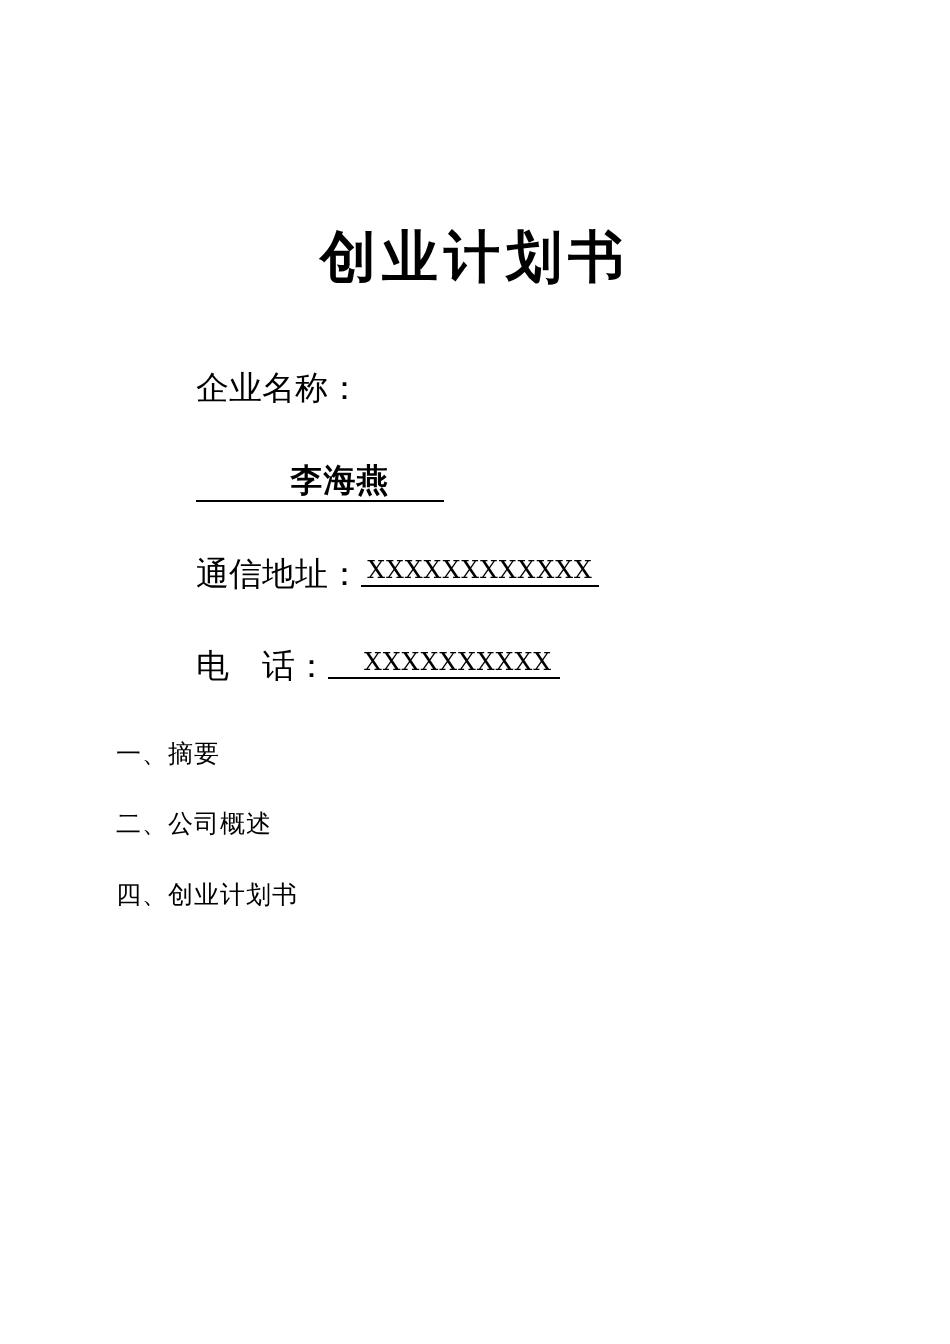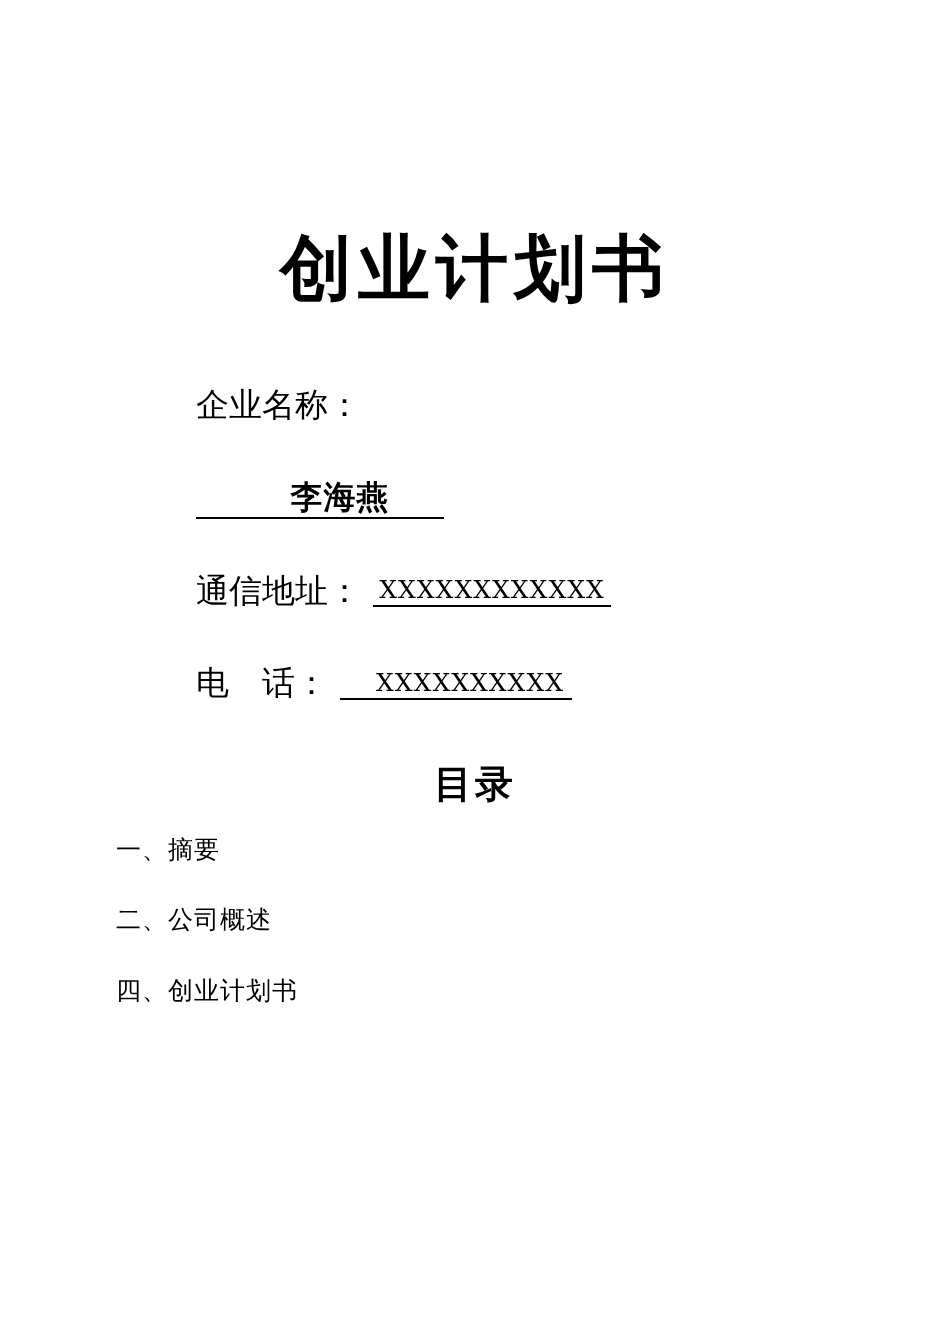--- a/index.html
+++ b/index.html
@@ -26,9 +26,9 @@
   
   .doc-title {
     text-align: center;
-    font-family: Liberation Serif, serif;
+    font-family: Liberation Mono, monospace;
     font-weight: bold;
-    font-size: 72px;
+    font-size: 56px;
     letter-spacing: 6px;
     margin: 0;
     padding-top: 232px;

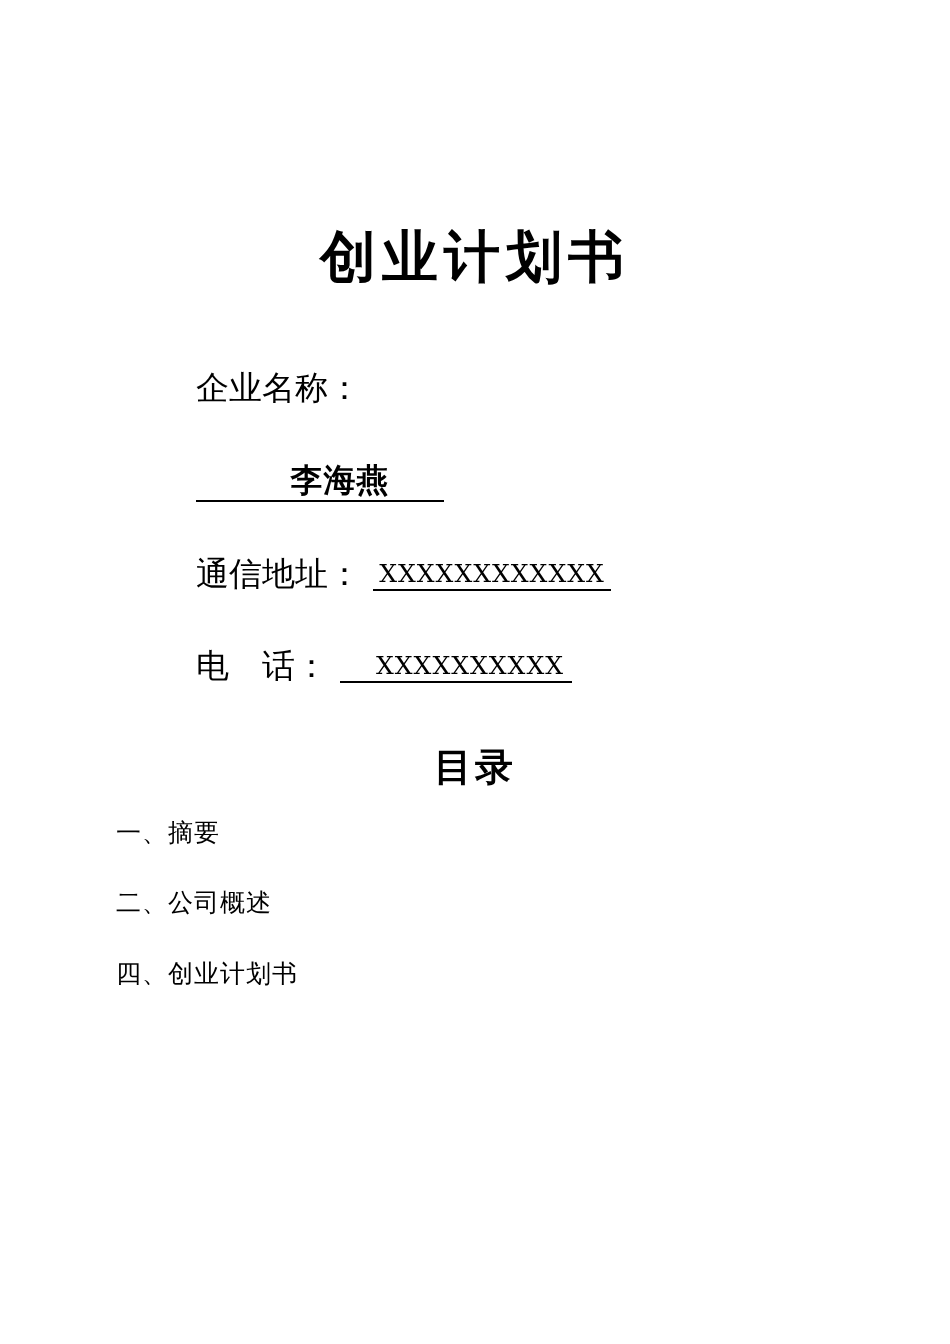--- a/index.html
+++ b/index.html
@@ -42,11 +42,10 @@
   }
   .field-row {
     display: flex;
-    align-items: center;
+    align-items: flex-start;
     font-size: 33px;
     margin-bottom: 53px;
     line-height: 1.2;
-    gap: 12px;
   }
   .field-label {
     white-space: pre;

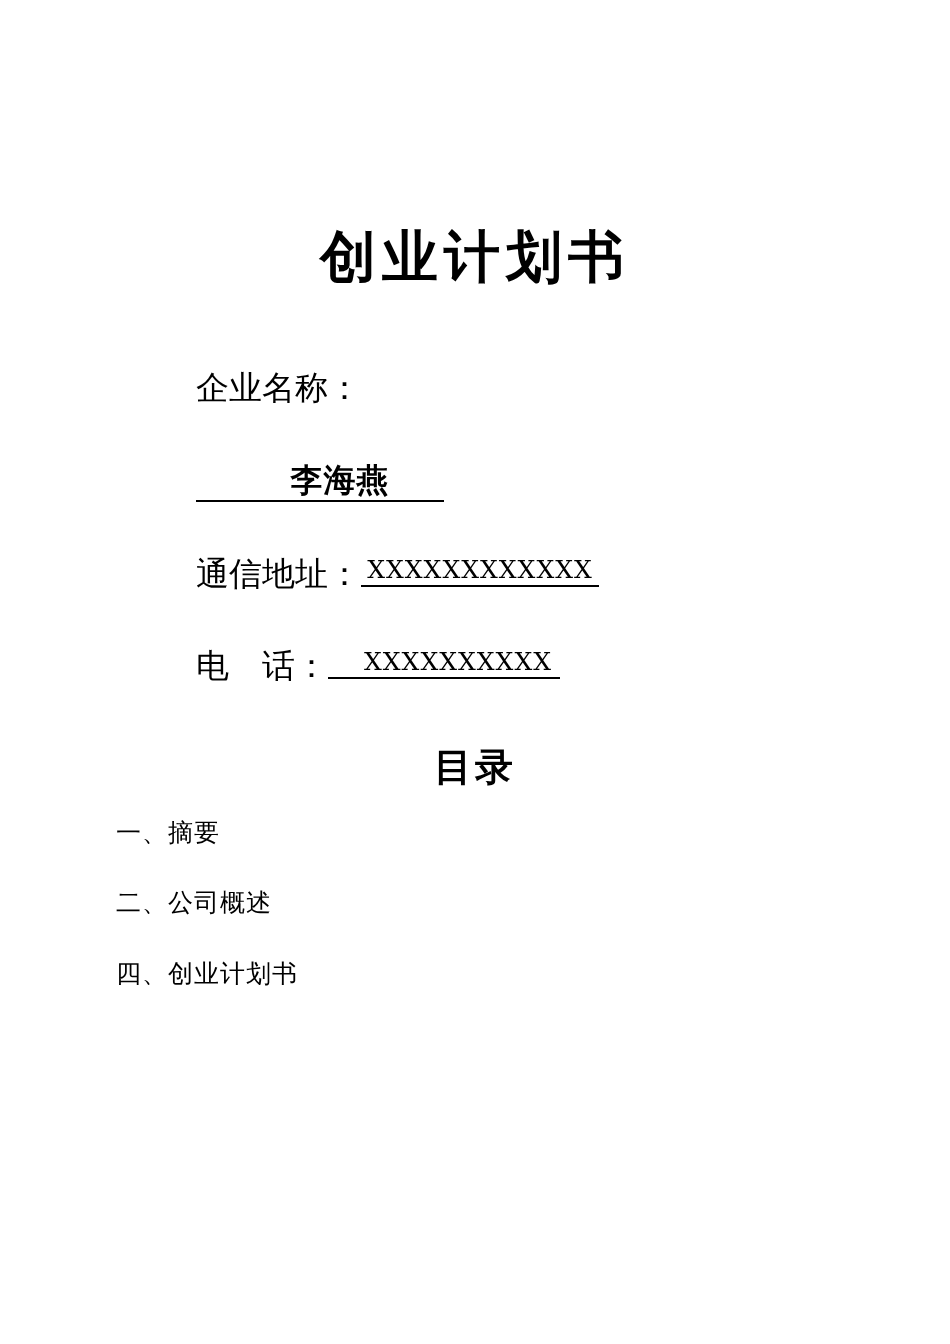--- a/index.html
+++ b/index.html
@@ -123,7 +123,6 @@
 
   </div>
 
-  <h2 class="toc-title">目录</h2>
 
   <ul class="toc-list">
     <li class="toc-item">一、摘要</li>

